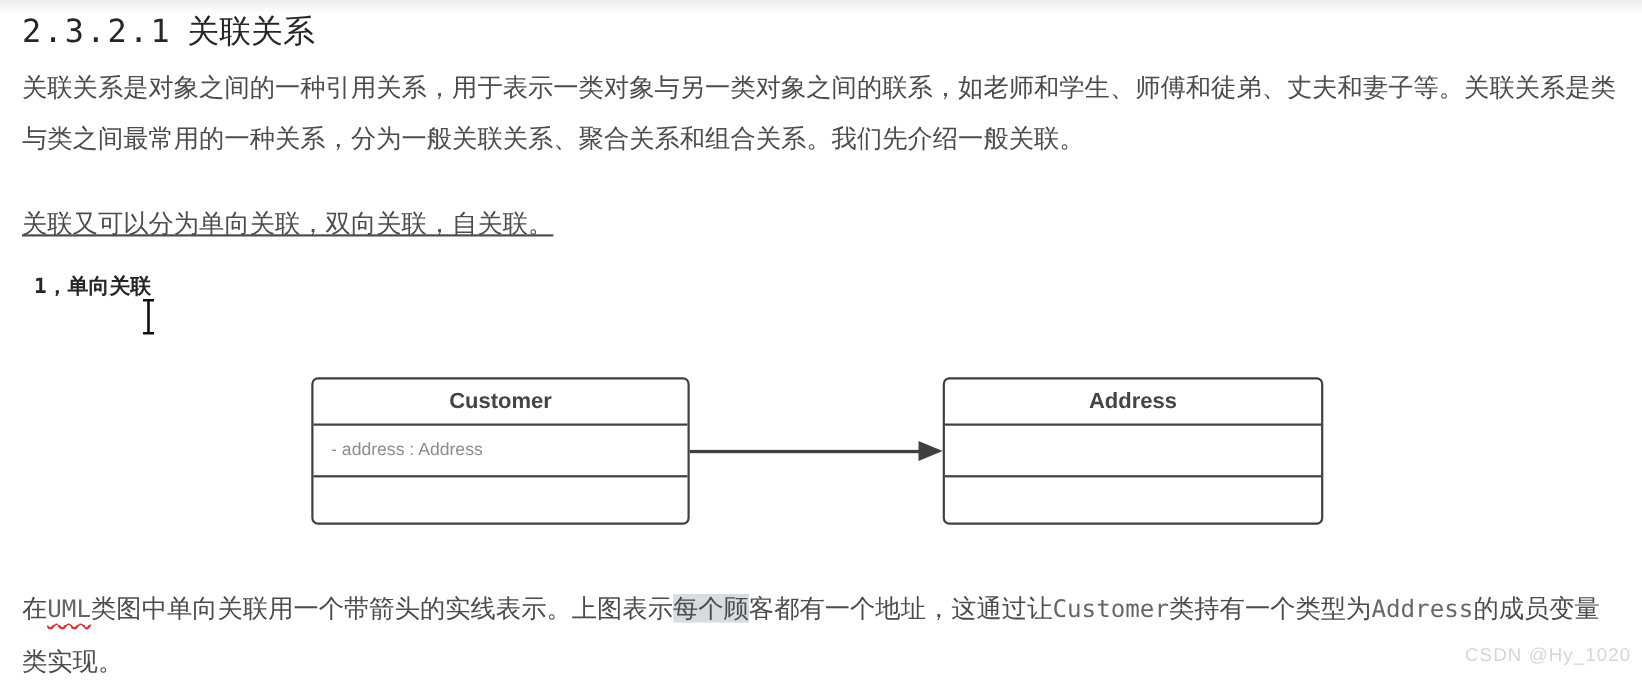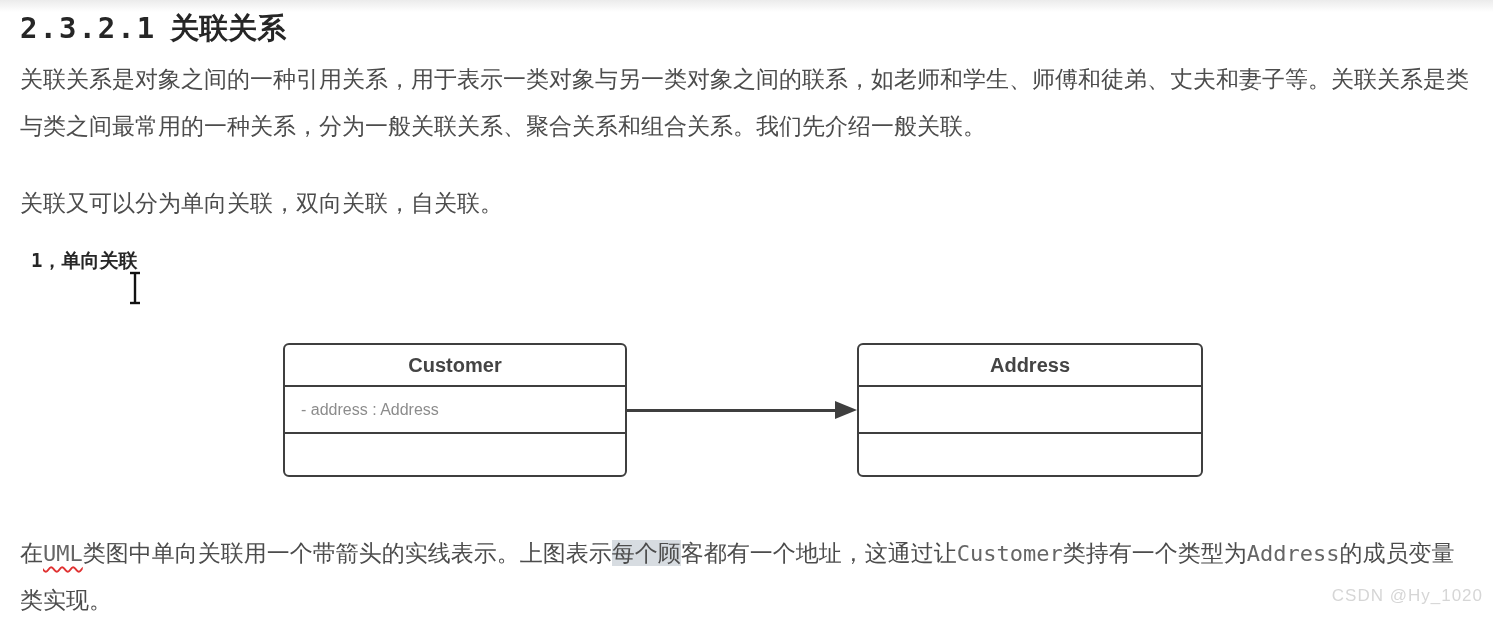--- a/index.html
+++ b/index.html
@@ -28,7 +28,7 @@
   }
   .page-title {
     position: absolute; left: 20px; top: 8px;
-    font-size: 29px; line-height: 40px; font-weight: bold;
+    font-size: 29px; line-height: 40px; font-weight: normal;
     color: var(--heading-text);
     white-space: nowrap;
   }

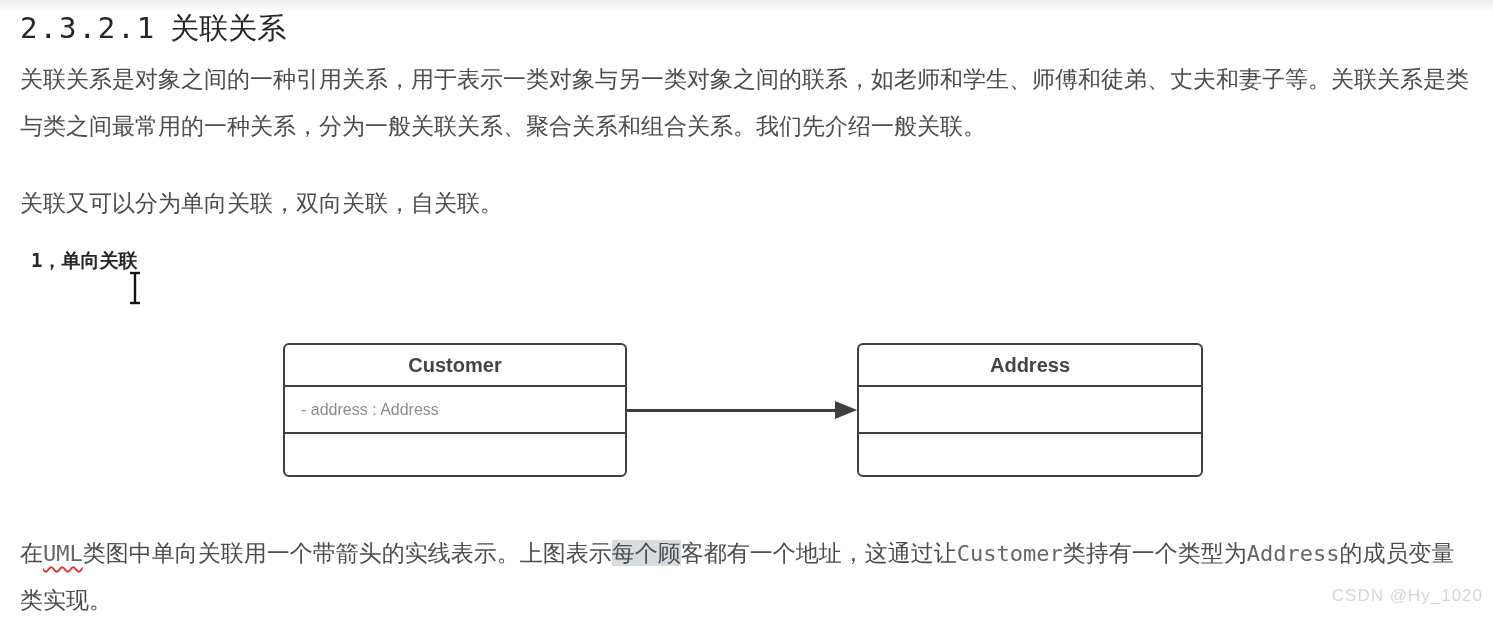--- a/index.html
+++ b/index.html
@@ -42,7 +42,7 @@
     color: var(--body-text);
   }
   .para-1 { top: 56px; }
-  .para-2 { top: 180px; }
+  .para-2 { top: 180px; text-decoration: underline; }
   .sub-heading {
     position: absolute; left: 31px; top: 243px;
     font-size: 19px; line-height: 34px; font-weight: bold;

